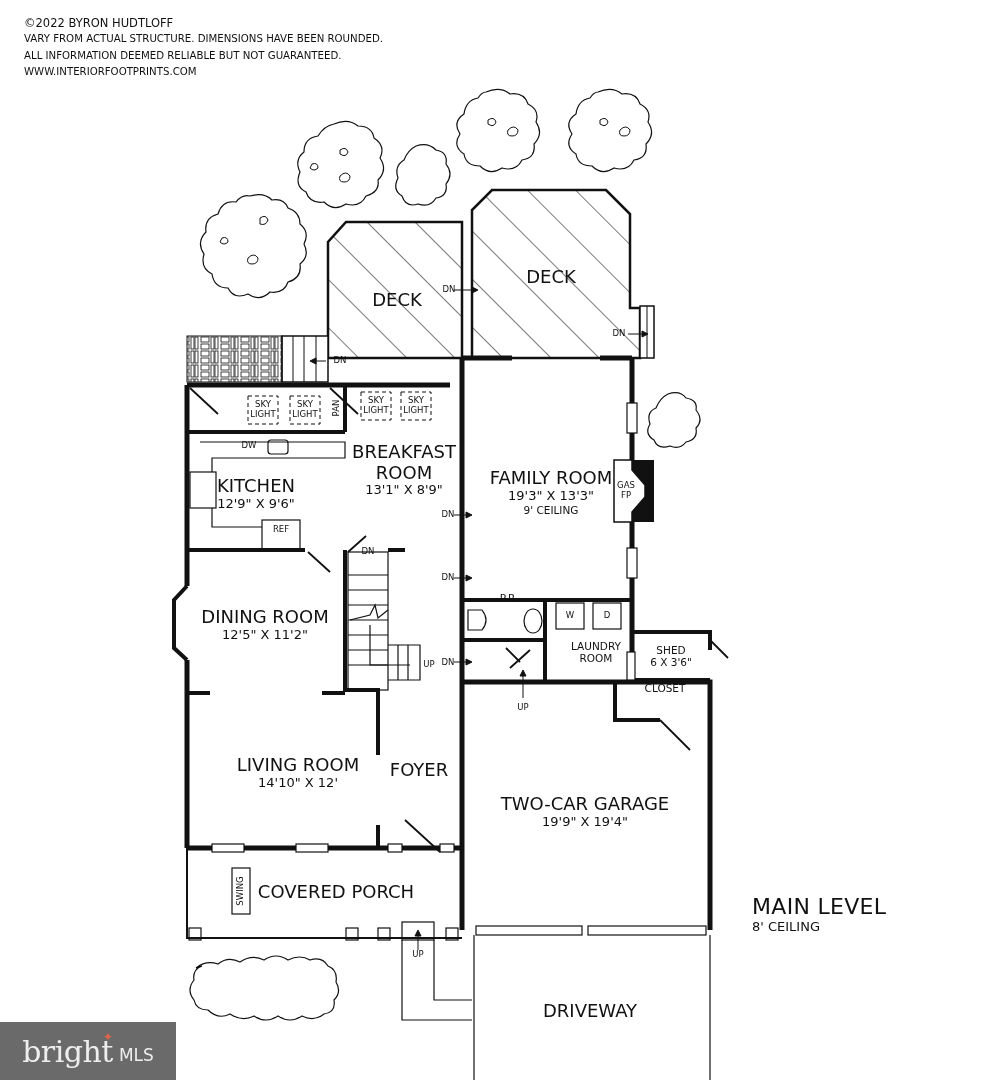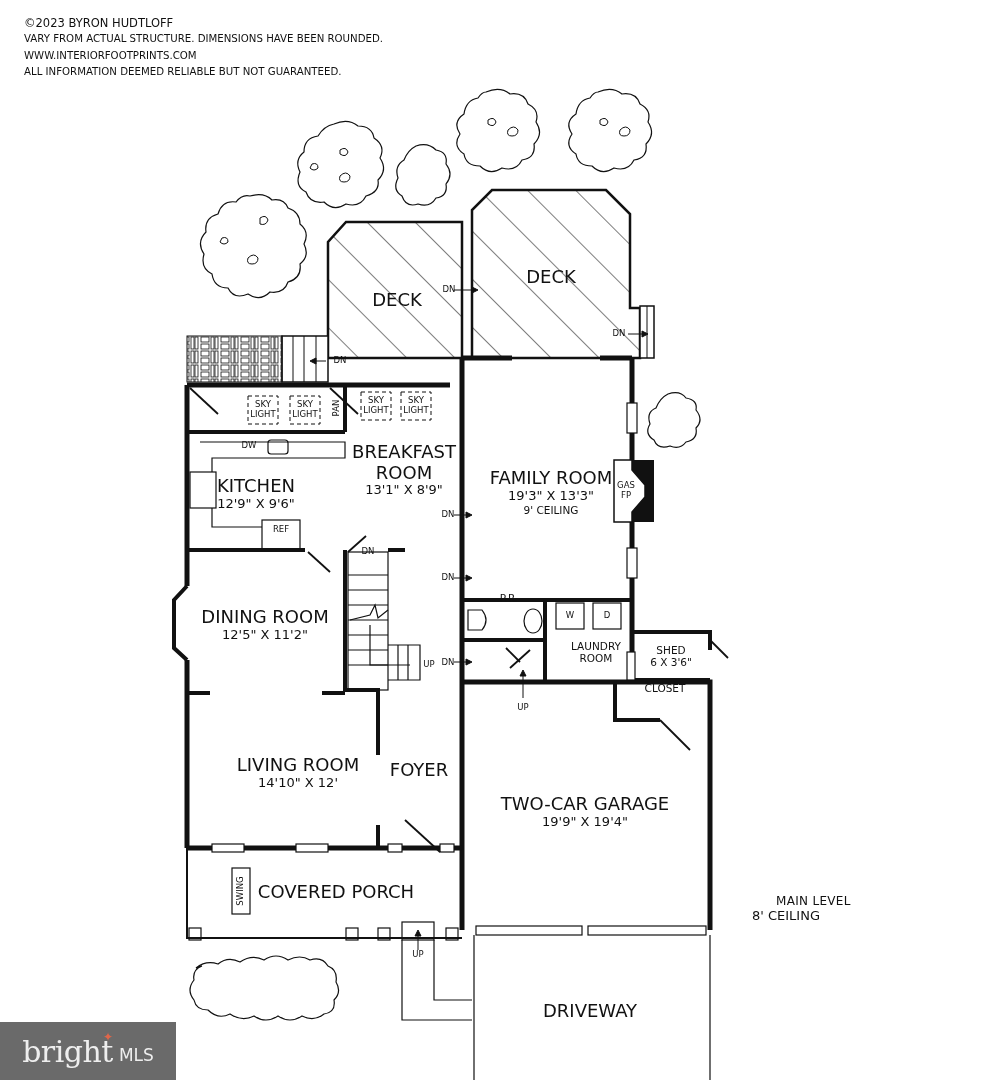--- a/index.html
+++ b/index.html
@@ -26,7 +26,7 @@
 <body>
 
 <div class="header">
-  <div class="small copy">©2023 BYRON HUDTLOFF</div>
+  <div class="small copy">©2022 BYRON HUDTLOFF</div>
   <div class="small">VARY FROM ACTUAL STRUCTURE. DIMENSIONS HAVE BEEN ROUNDED.</div>
   <div class="small">WWW.INTERIORFOOTPRINTS.COM</div>
   <div class="small">ALL INFORMATION DEEMED RELIABLE BUT NOT GUARANTEED.</div>

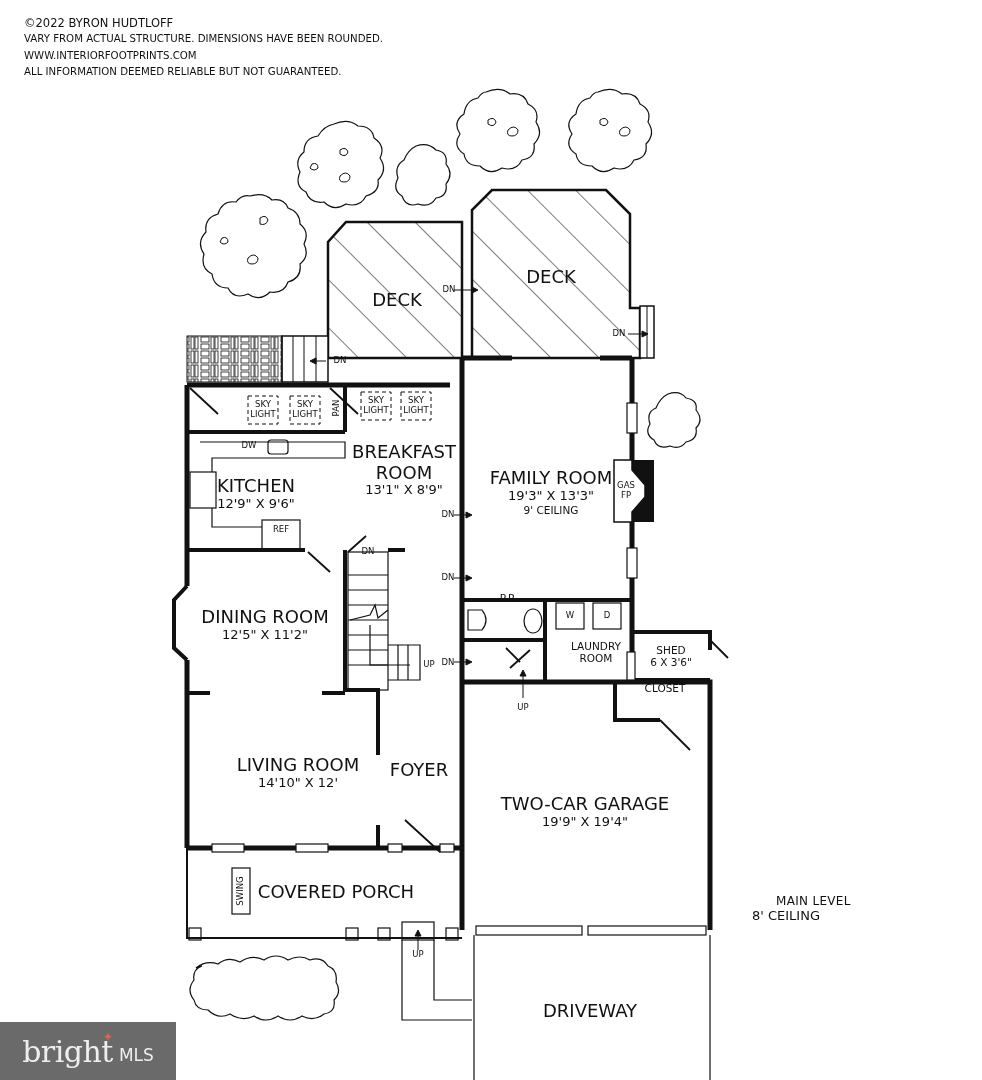--- a/index.html
+++ b/index.html
@@ -28,8 +28,8 @@
 <div class="header">
   <div class="small copy">©2022 BYRON HUDTLOFF</div>
   <div class="small">VARY FROM ACTUAL STRUCTURE. DIMENSIONS HAVE BEEN ROUNDED.</div>
+  <div class="small">ALL INFORMATION DEEMED RELIABLE BUT NOT GUARANTEED.</div>
   <div class="small">WWW.INTERIORFOOTPRINTS.COM</div>
-  <div class="small">ALL INFORMATION DEEMED RELIABLE BUT NOT GUARANTEED.</div>
 </div>
 
 <svg class="plan" width="982" height="1080" viewBox="0 0 982 1080" xmlns="http://www.w3.org/2000/svg">

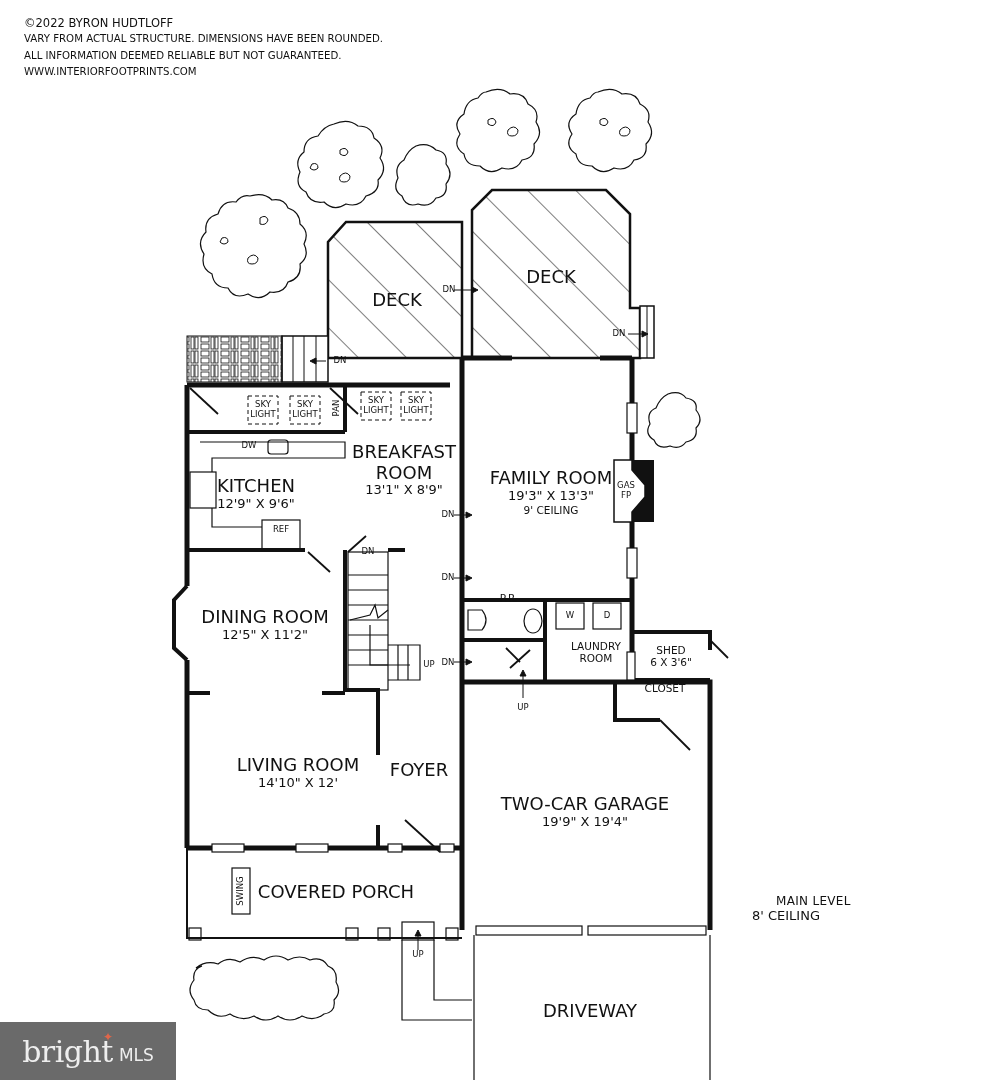--- a/index.html
+++ b/index.html
@@ -15,7 +15,7 @@
     .sub { font-size: 10.5px; }
     .tiny { font-size: 8.5px; }
     .level { position: absolute; left: 752px; top: 894px; }
-    .level .t { font-size: 12px; letter-spacing: 0.3px; margin-left: 24px; }
+    .level .t { font-size: 22px; letter-spacing: 0.3px; }
     .level .s { font-size: 13px; }
     .logo { position: absolute; left: 0; top: 1022px; width: 176px; height: 58px; background: #6a6a6a; display: flex; align-items: center; justify-content: center; }
     .logo .b { font-family: "DejaVu Serif", serif; font-size: 30px; color: #eeeeee; letter-spacing: -0.5px; }

